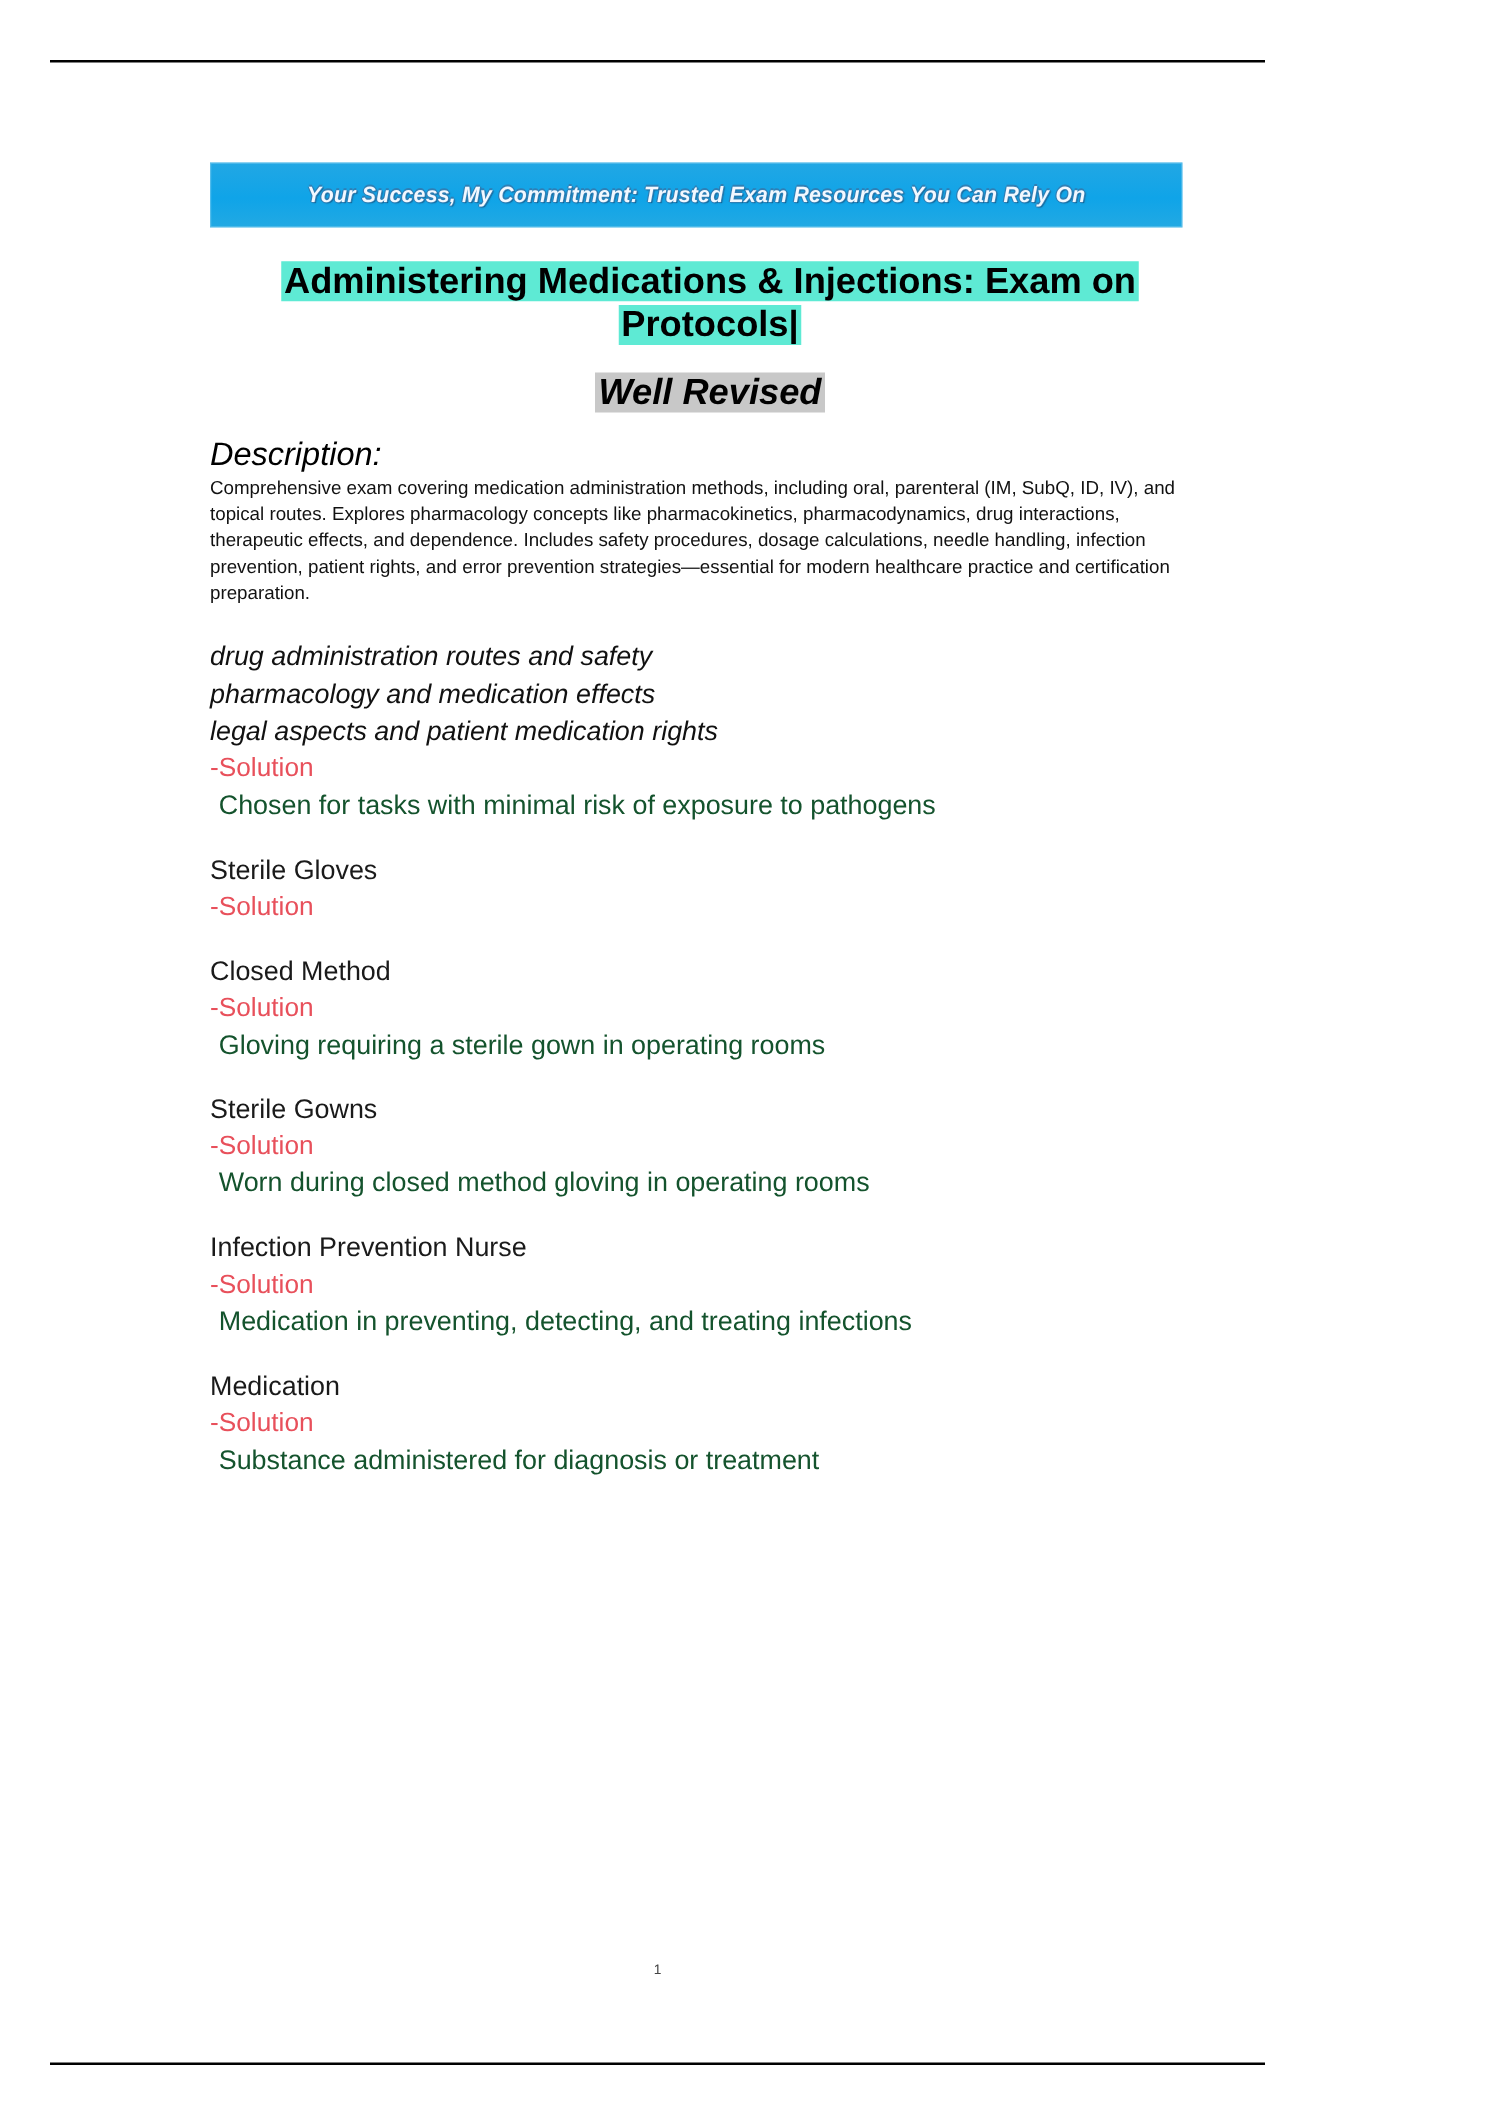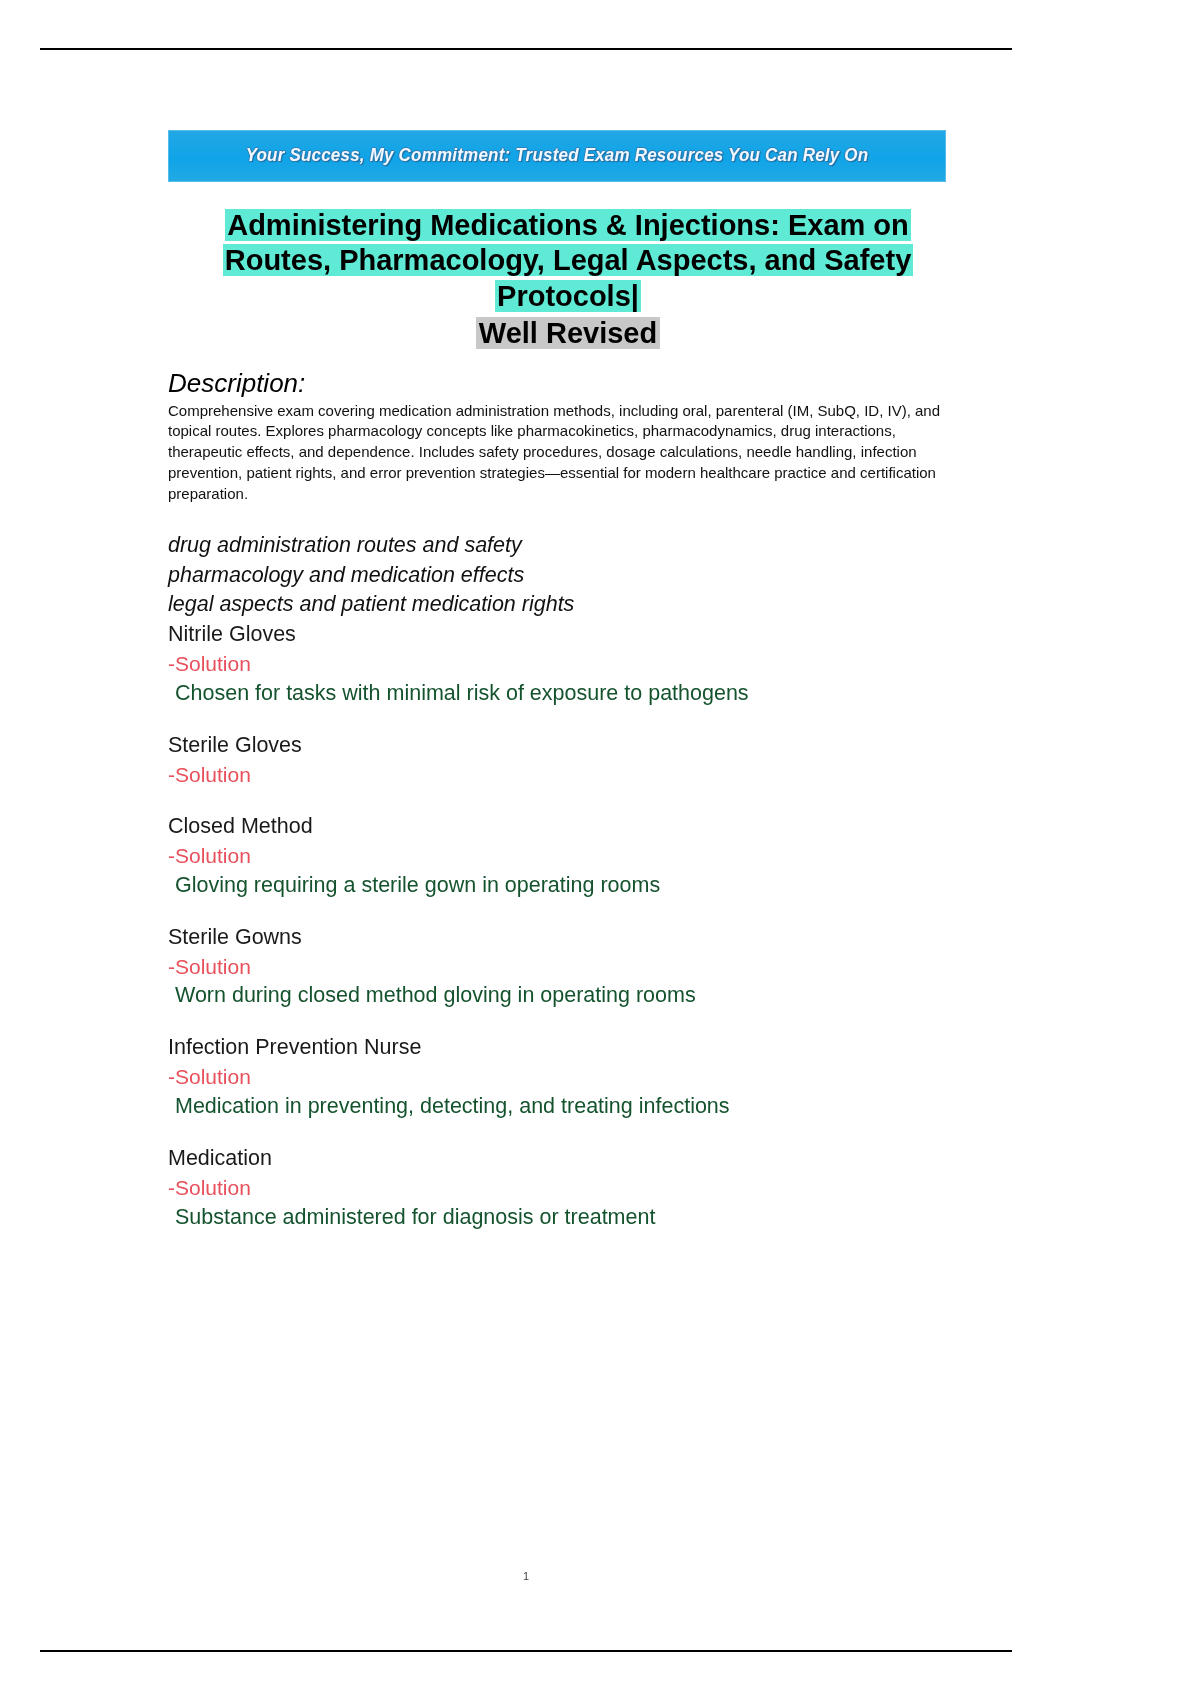--- a/index.html
+++ b/index.html
@@ -180,7 +180,6 @@
 
     <div class="title-block">
       <span class="title-line"><span class="hl">Administering Medications &amp; Injections: Exam on</span></span>
-      <span class="title-line"><span class="hl">Routes, Pharmacology, Legal Aspects, and Safety</span></span>
       <span class="title-line"><span class="hl">Protocols|</span></span>
       <span class="subtitle-line"><span class="hl">Well Revised</span></span>
     </div>

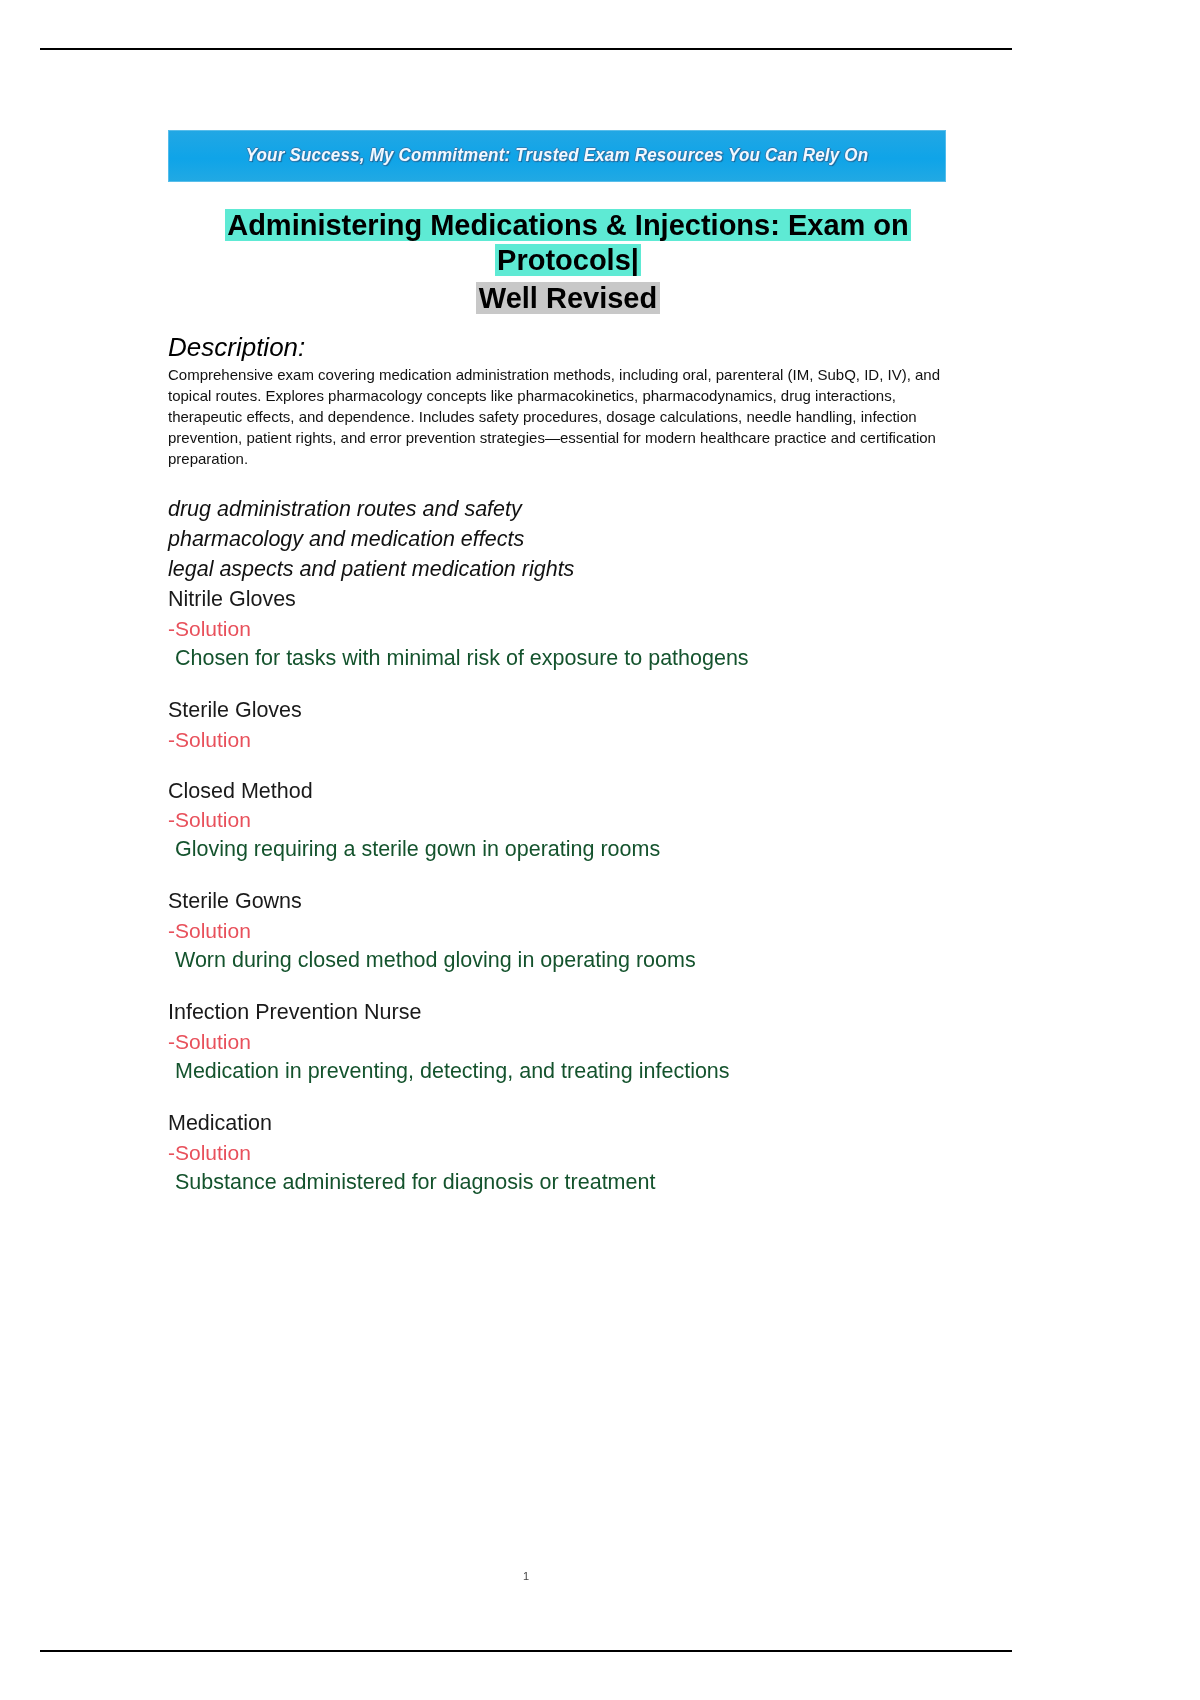--- a/index.html
+++ b/index.html
@@ -93,7 +93,8 @@
   .subtitle-line {
     display: block;
     text-align: center;
-    margin-top: 2px;
+    margin-top: 18px;
+    font-style: italic;
   }
   .subtitle-line span.hl {
     background: #c8c8c8;

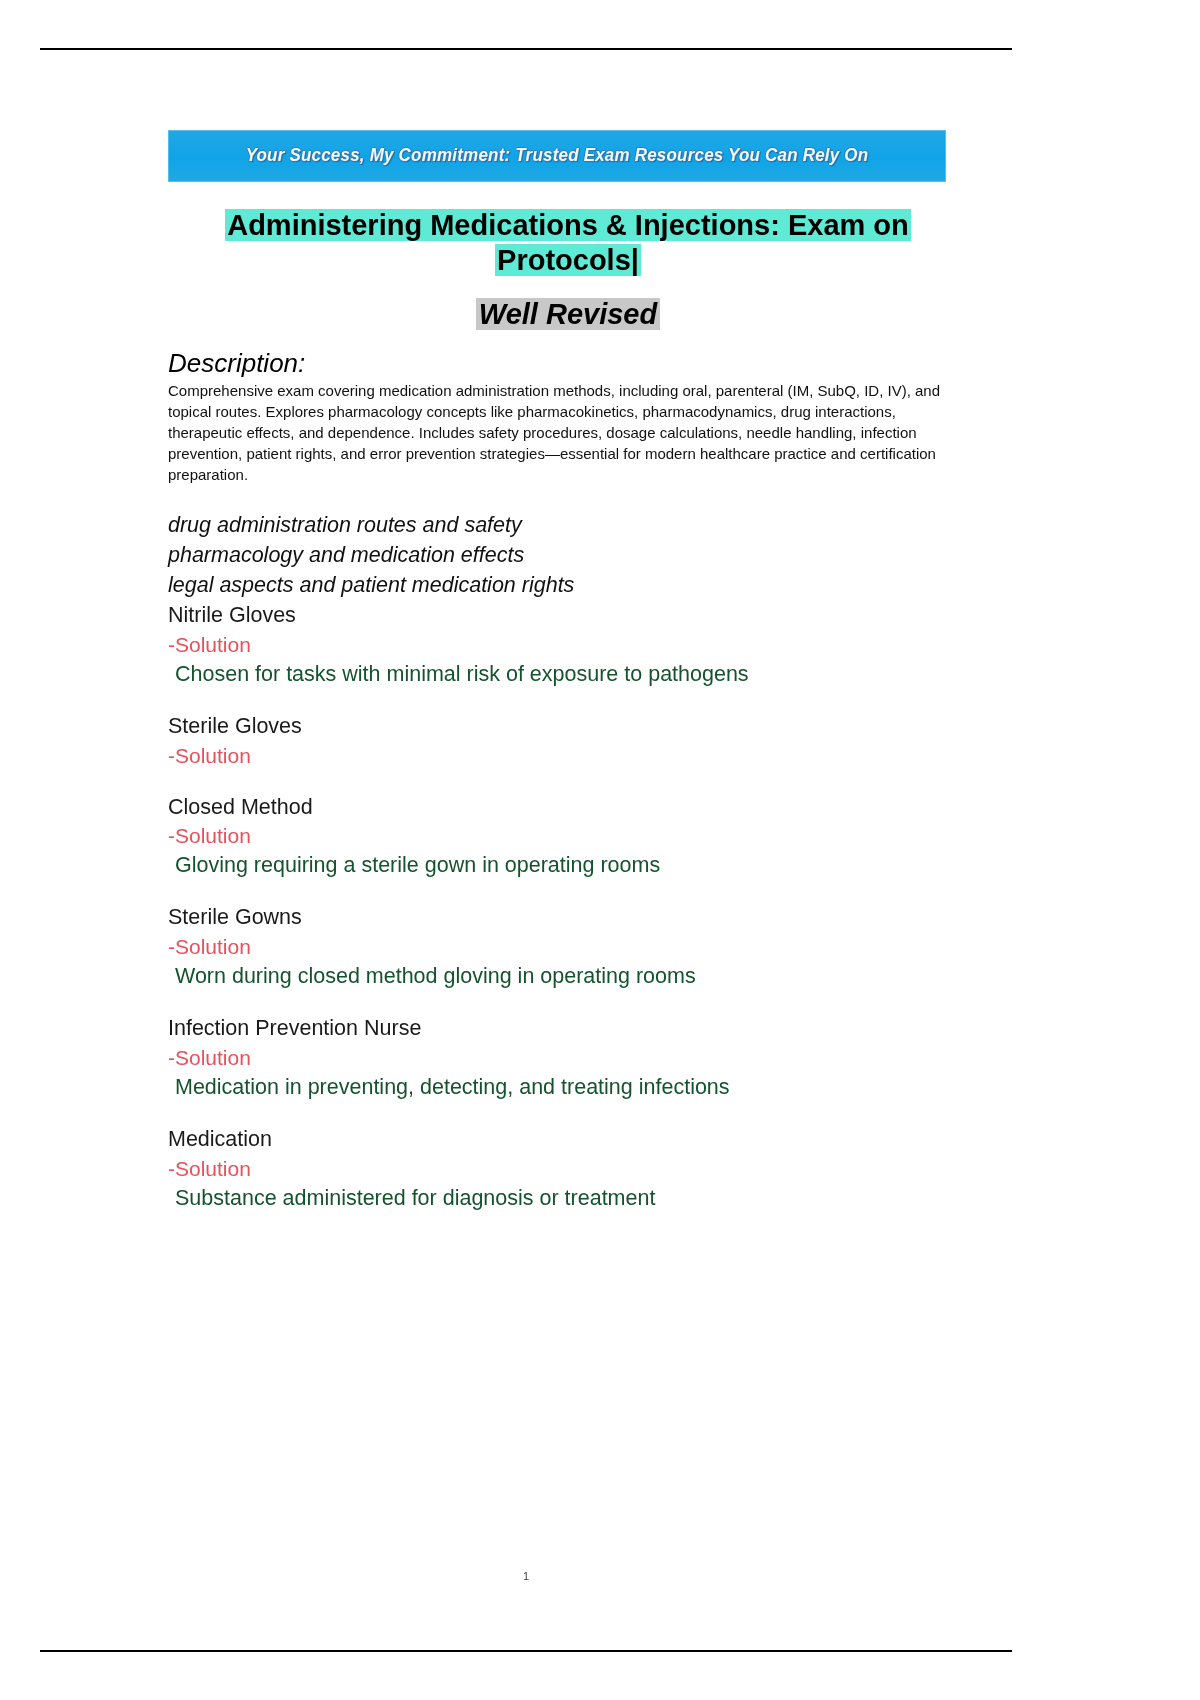--- a/index.html
+++ b/index.html
@@ -200,7 +200,6 @@
     <div class="qa-list">
 
       <div class="qa-item">
-        <div class="qa-term">Nitrile Gloves</div>
         <div class="qa-solution-label">-Solution</div>
         <div class="qa-answer">Chosen for tasks with minimal risk of exposure to pathogens</div>
       </div>

